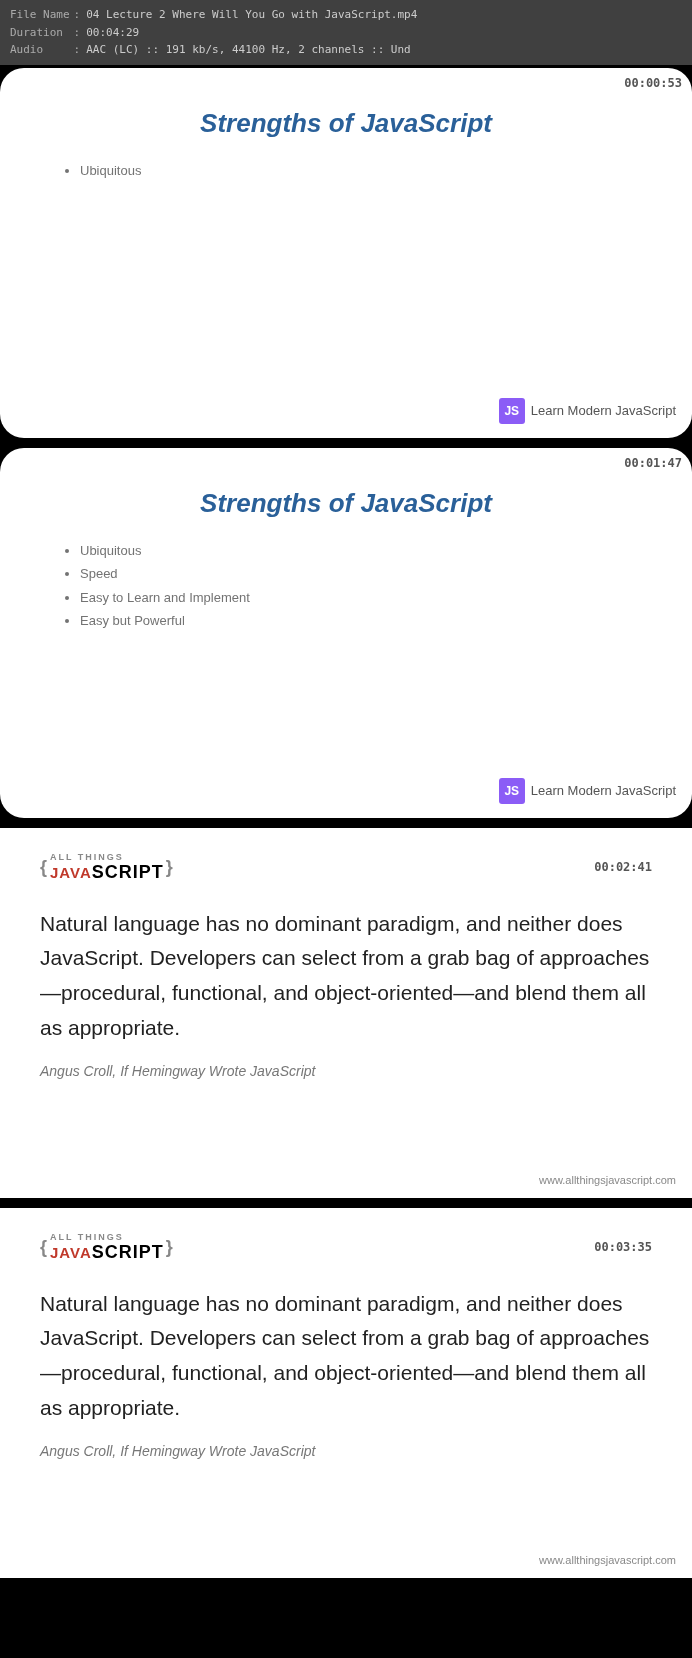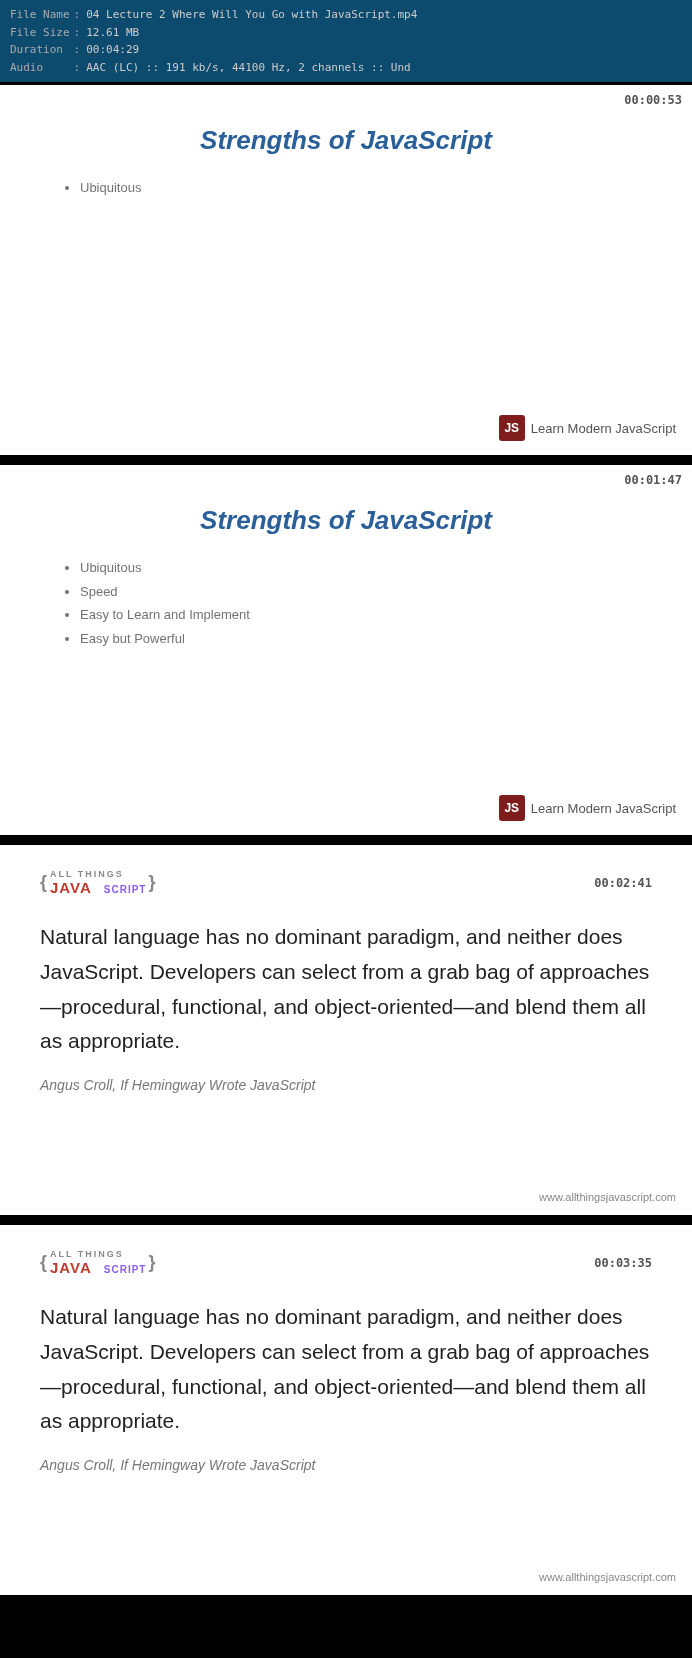--- a/index.html
+++ b/index.html
@@ -11,7 +11,7 @@
 
     
     .file-info {
-      background: #0c4a6e;
+      background: #404040;
       color: #ccc;
       padding: 6px 10px;
       font-size: 11px;

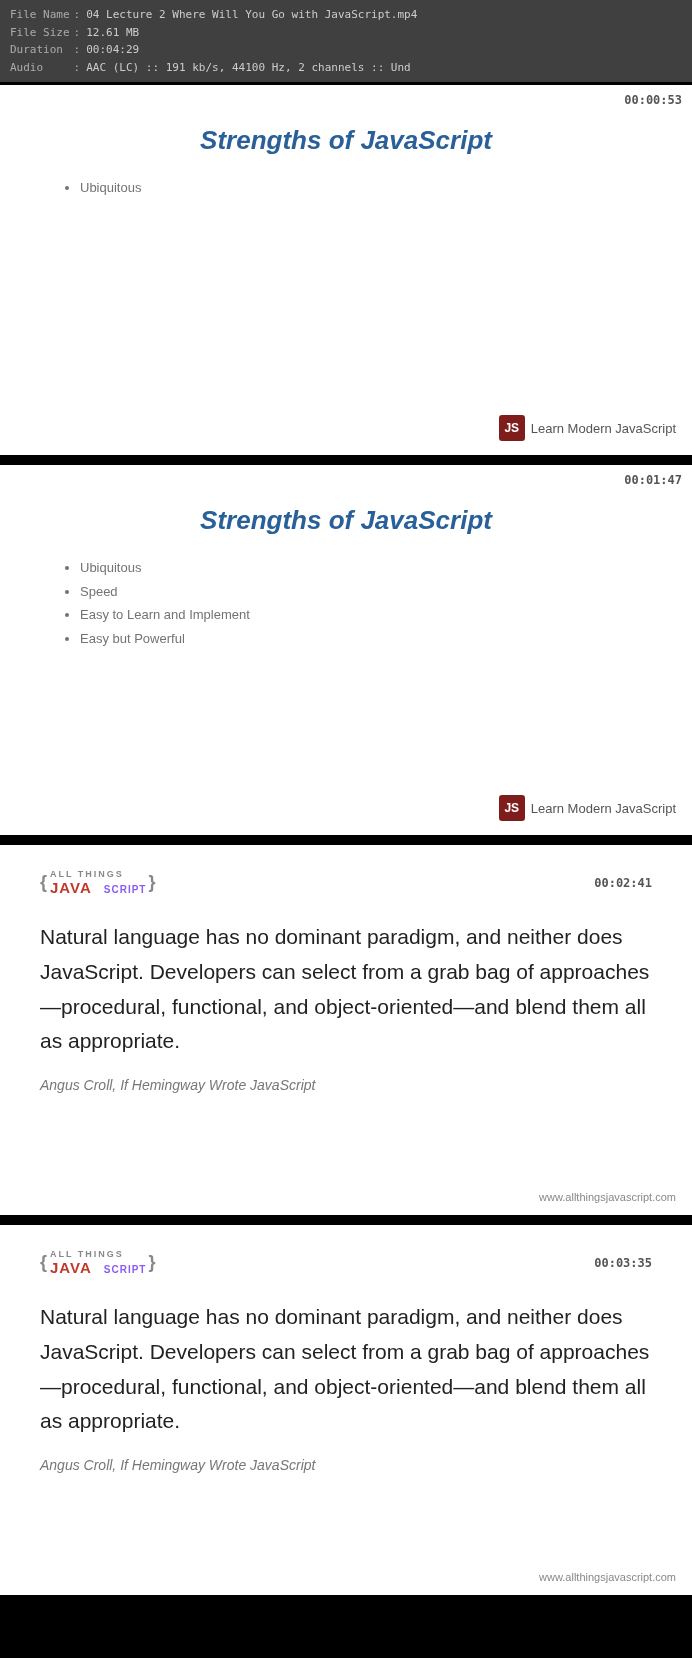--- a/index.html
+++ b/index.html
@@ -198,11 +198,6 @@
       <td>File Name</td>
       <td>:</td>
       <td>04 Lecture 2 Where Will You Go with JavaScript.mp4</td>
-    </tr>
-        <tr>
-      <td>File Size</td>
-      <td>:</td>
-      <td>12.61 MB</td>
     </tr>
         <tr>
       <td>Duration</td>

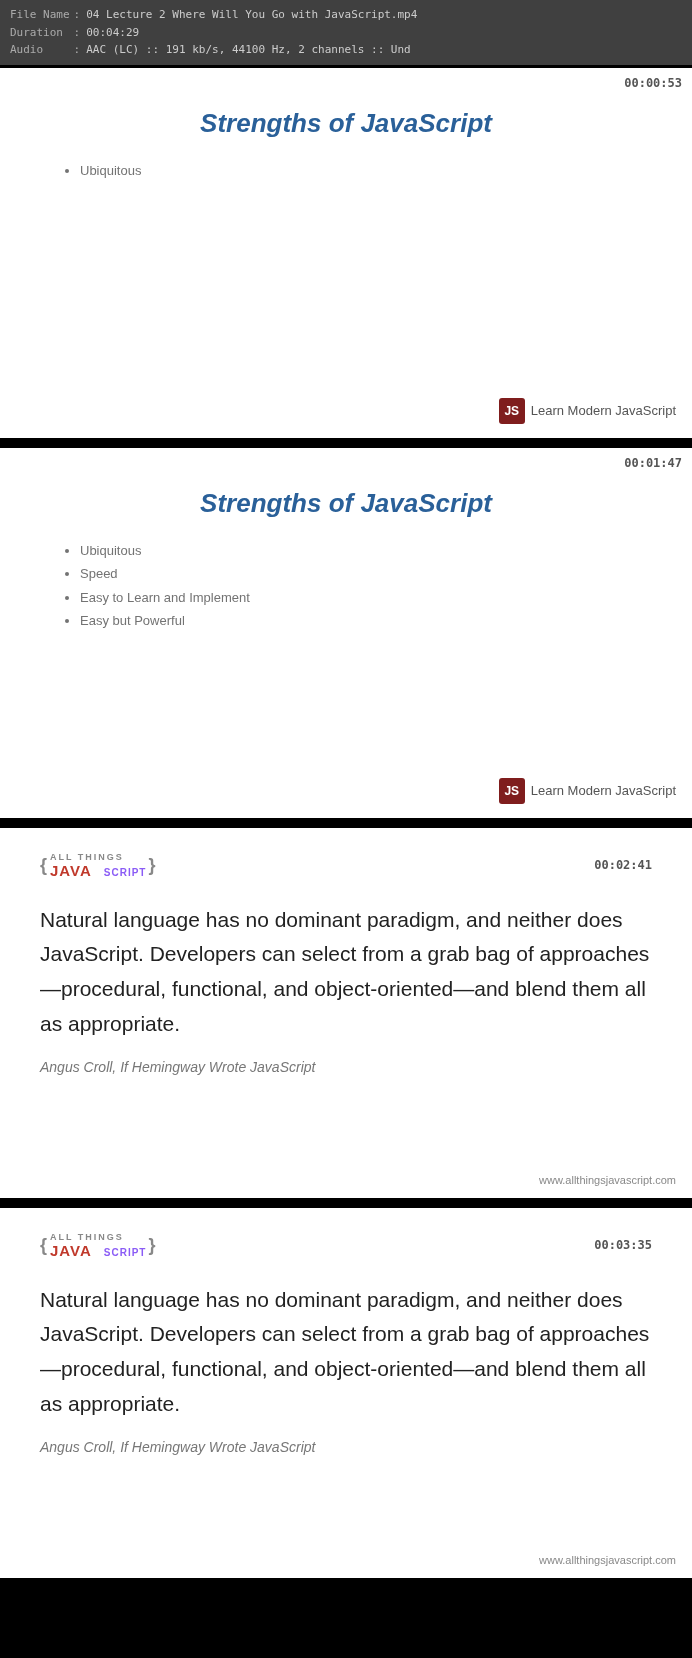--- a/index.html
+++ b/index.html
@@ -47,6 +47,7 @@
       width: 692px;
       min-height: 370px;
       padding: 30px 40px 40px 40px;
+      border-radius: 24px;
     }
 
     .slide-timestamp {

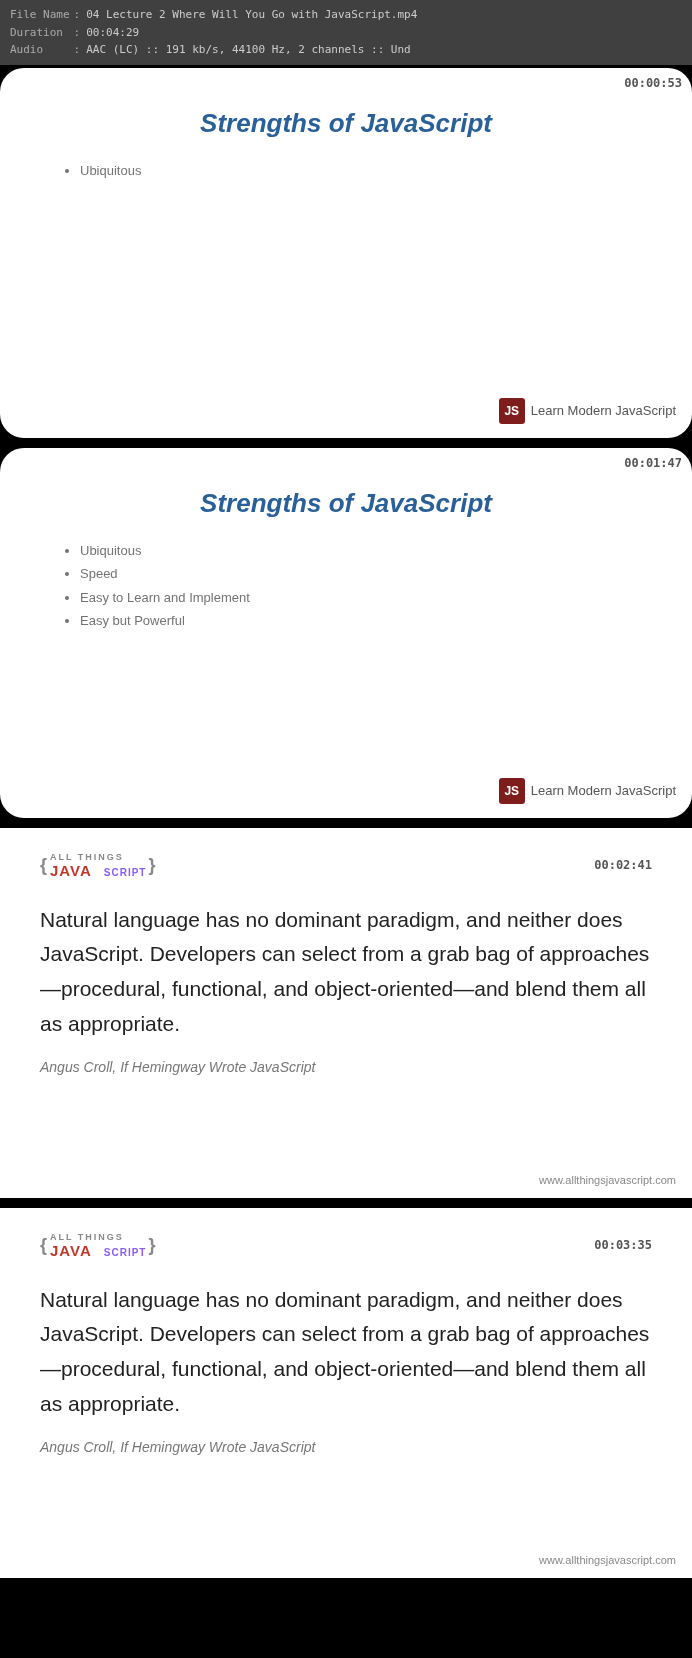--- a/index.html
+++ b/index.html
@@ -92,7 +92,7 @@
     .logo-icon {
       width: 26px;
       height: 26px;
-      background: #7f1d1d;
+      background: #8b5cf6;
       border-radius: 3px;
       display: flex;
       align-items: center;

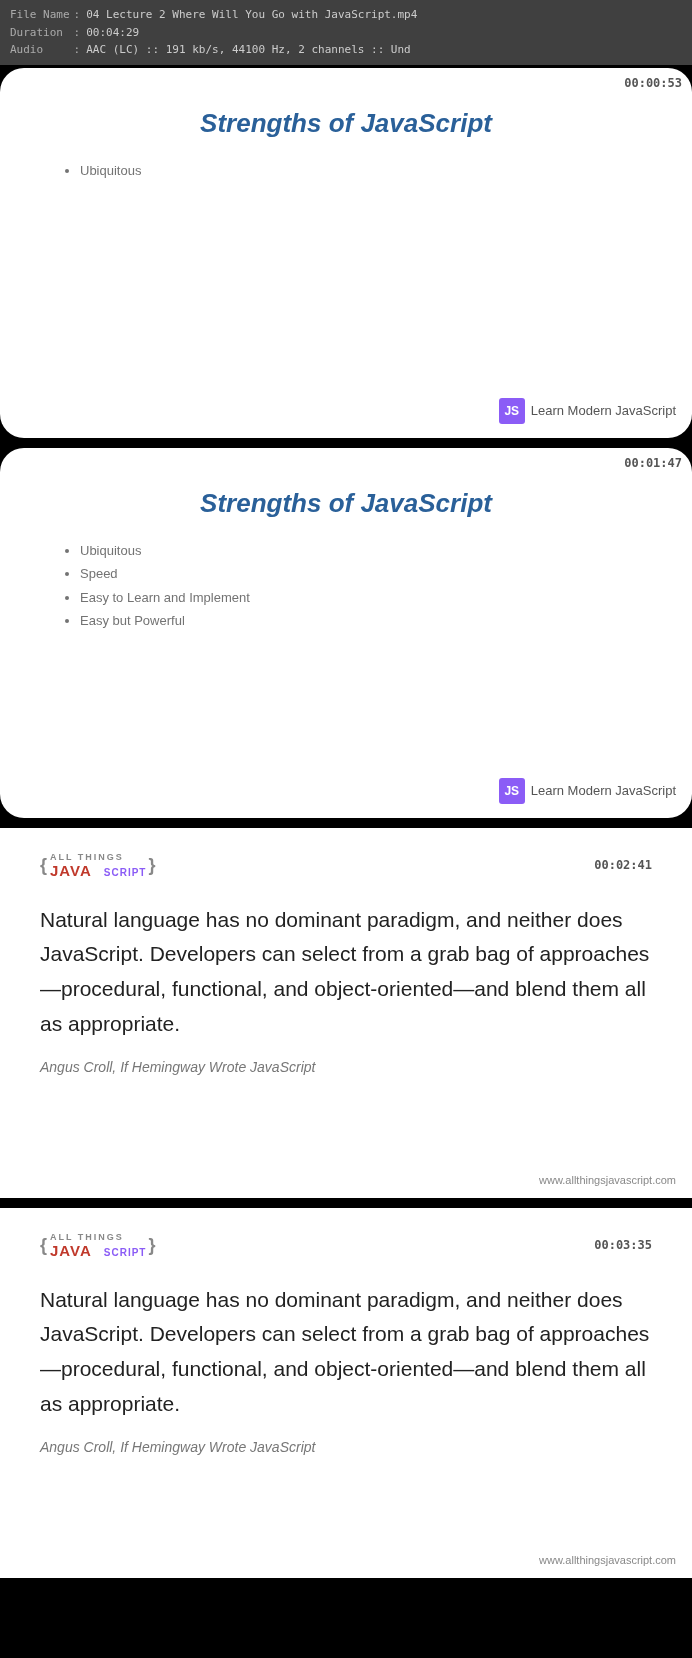--- a/index.html
+++ b/index.html
@@ -143,10 +143,9 @@
     }
 
     .atj-logo-js {
-      color: #8b5cf6;
-      font-size: 10px;
+      color: #000000;
+      font-size: 18px;
       font-weight: 900;
-      margin-left: 12px;
     }
 
     .atj-logo-braces {

